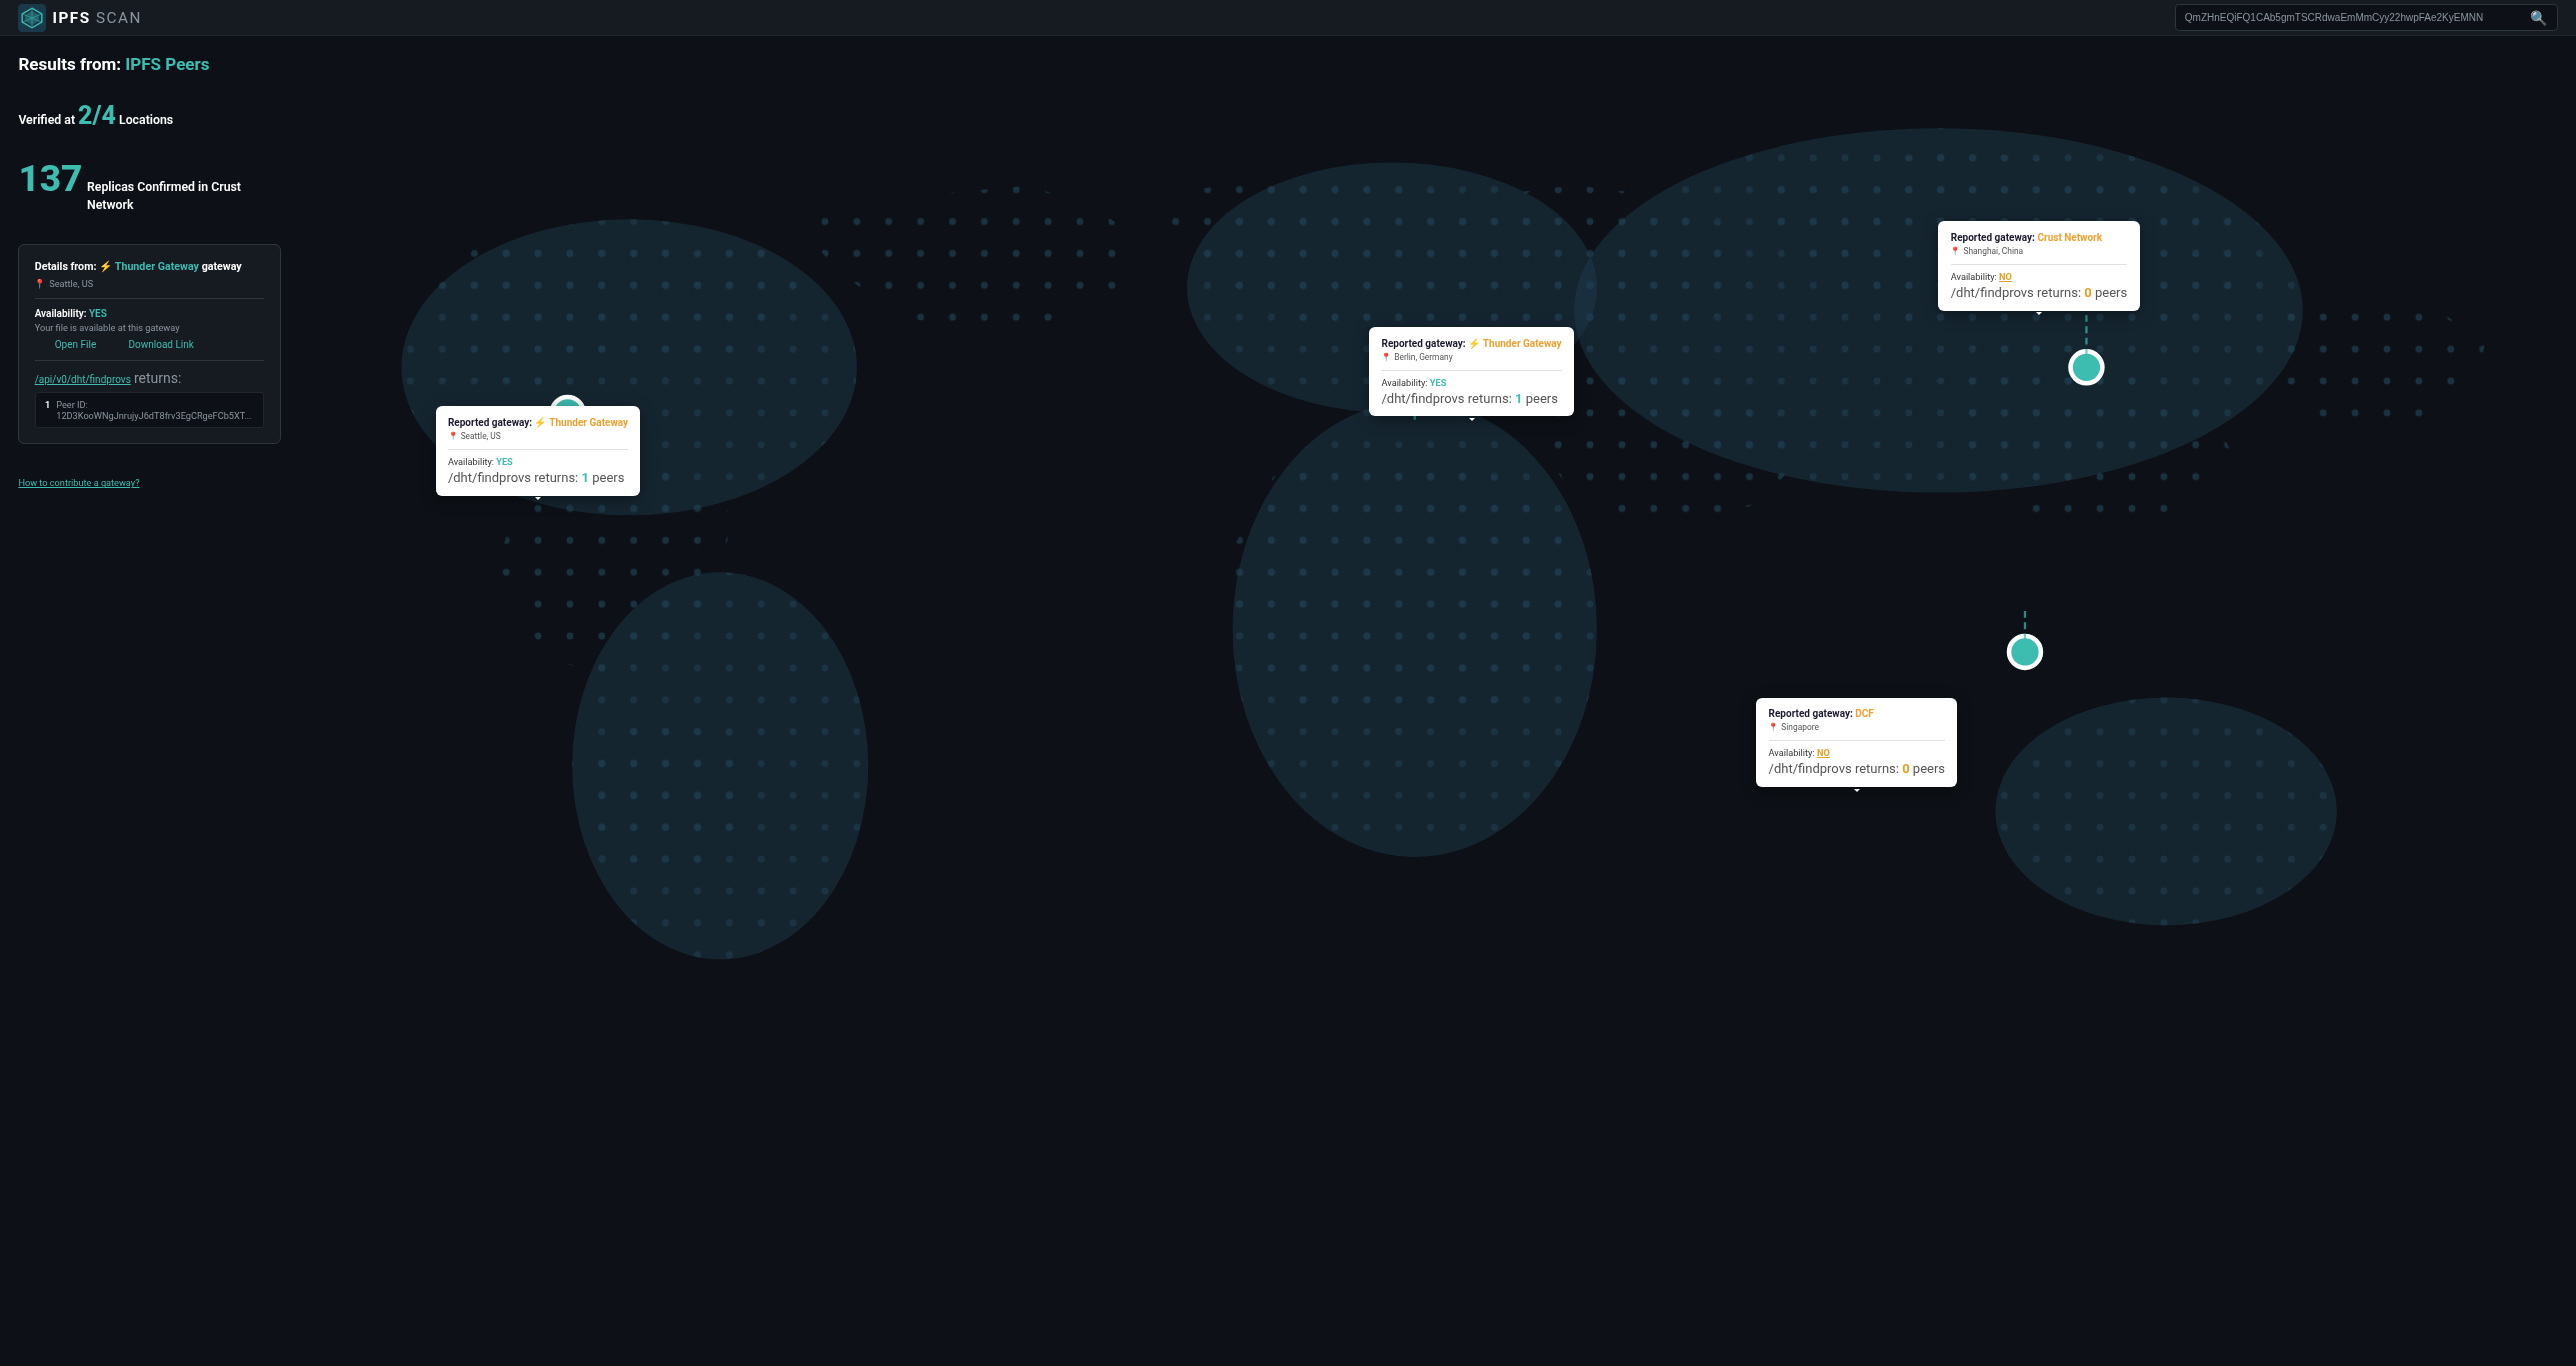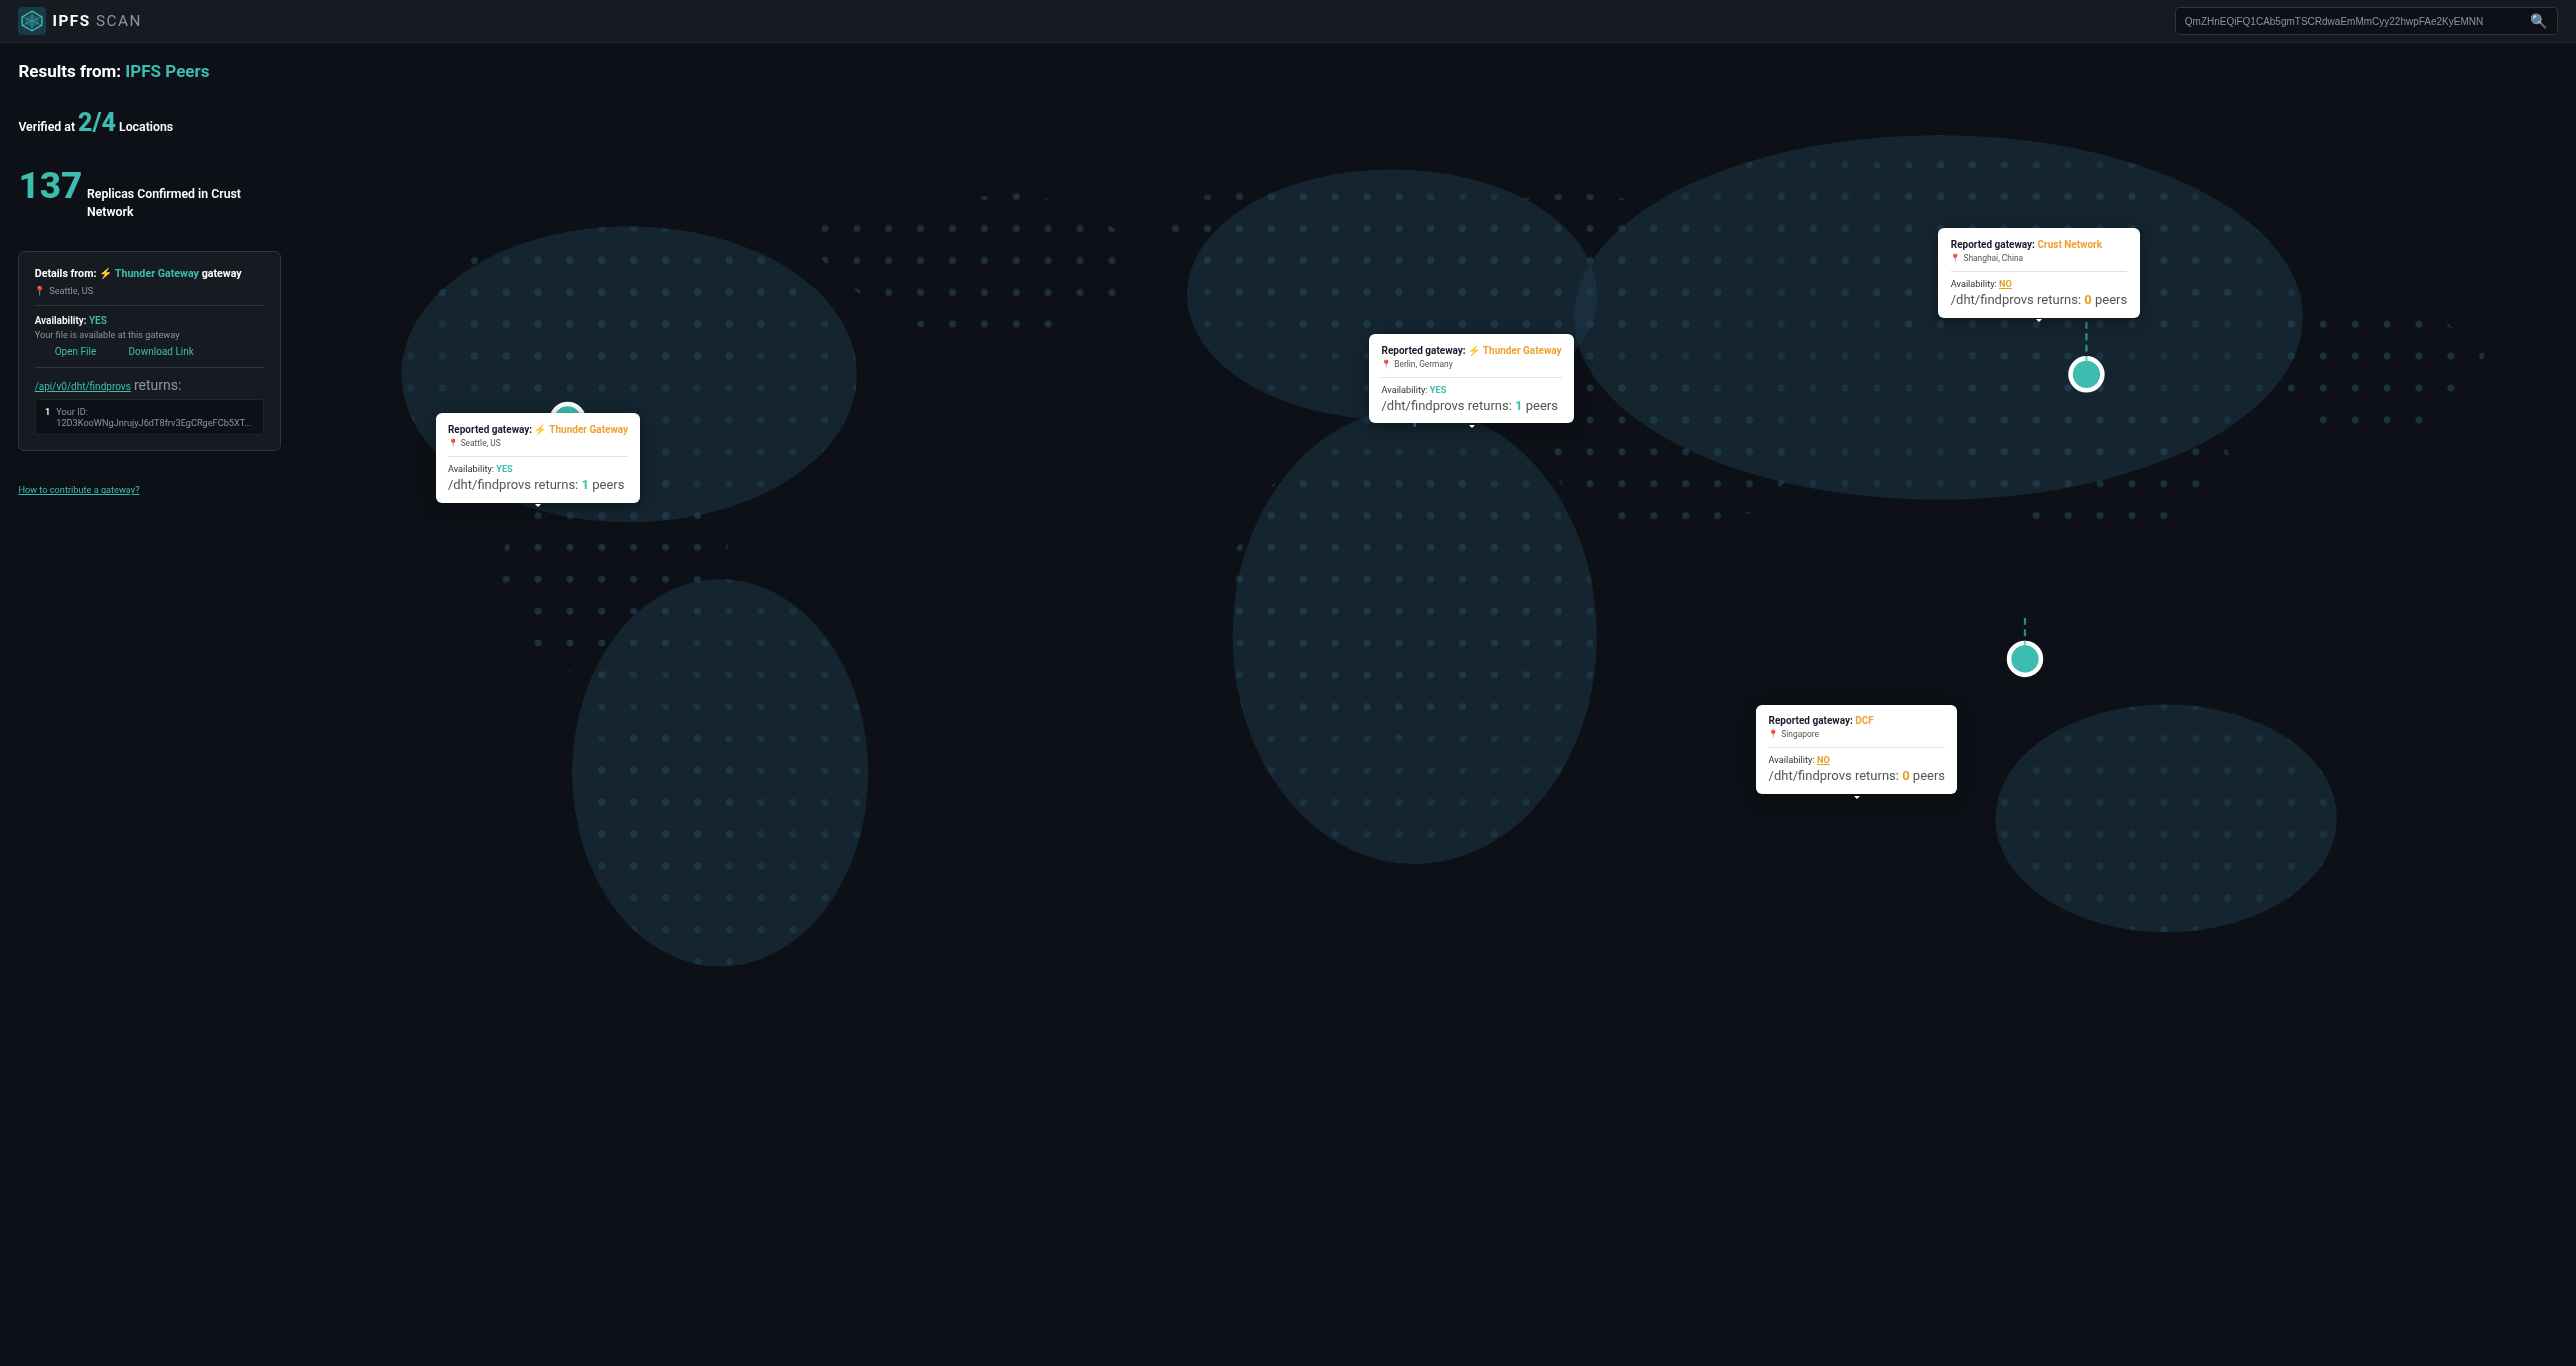--- a/index.html
+++ b/index.html
@@ -20,7 +20,7 @@
       background: #161b22;
       padding: 9.2px 18.4px;
       border-bottom: 0.8px solid #21262d;
-      height: 43px;
+      height: 36px;
     }
 
     .logo {

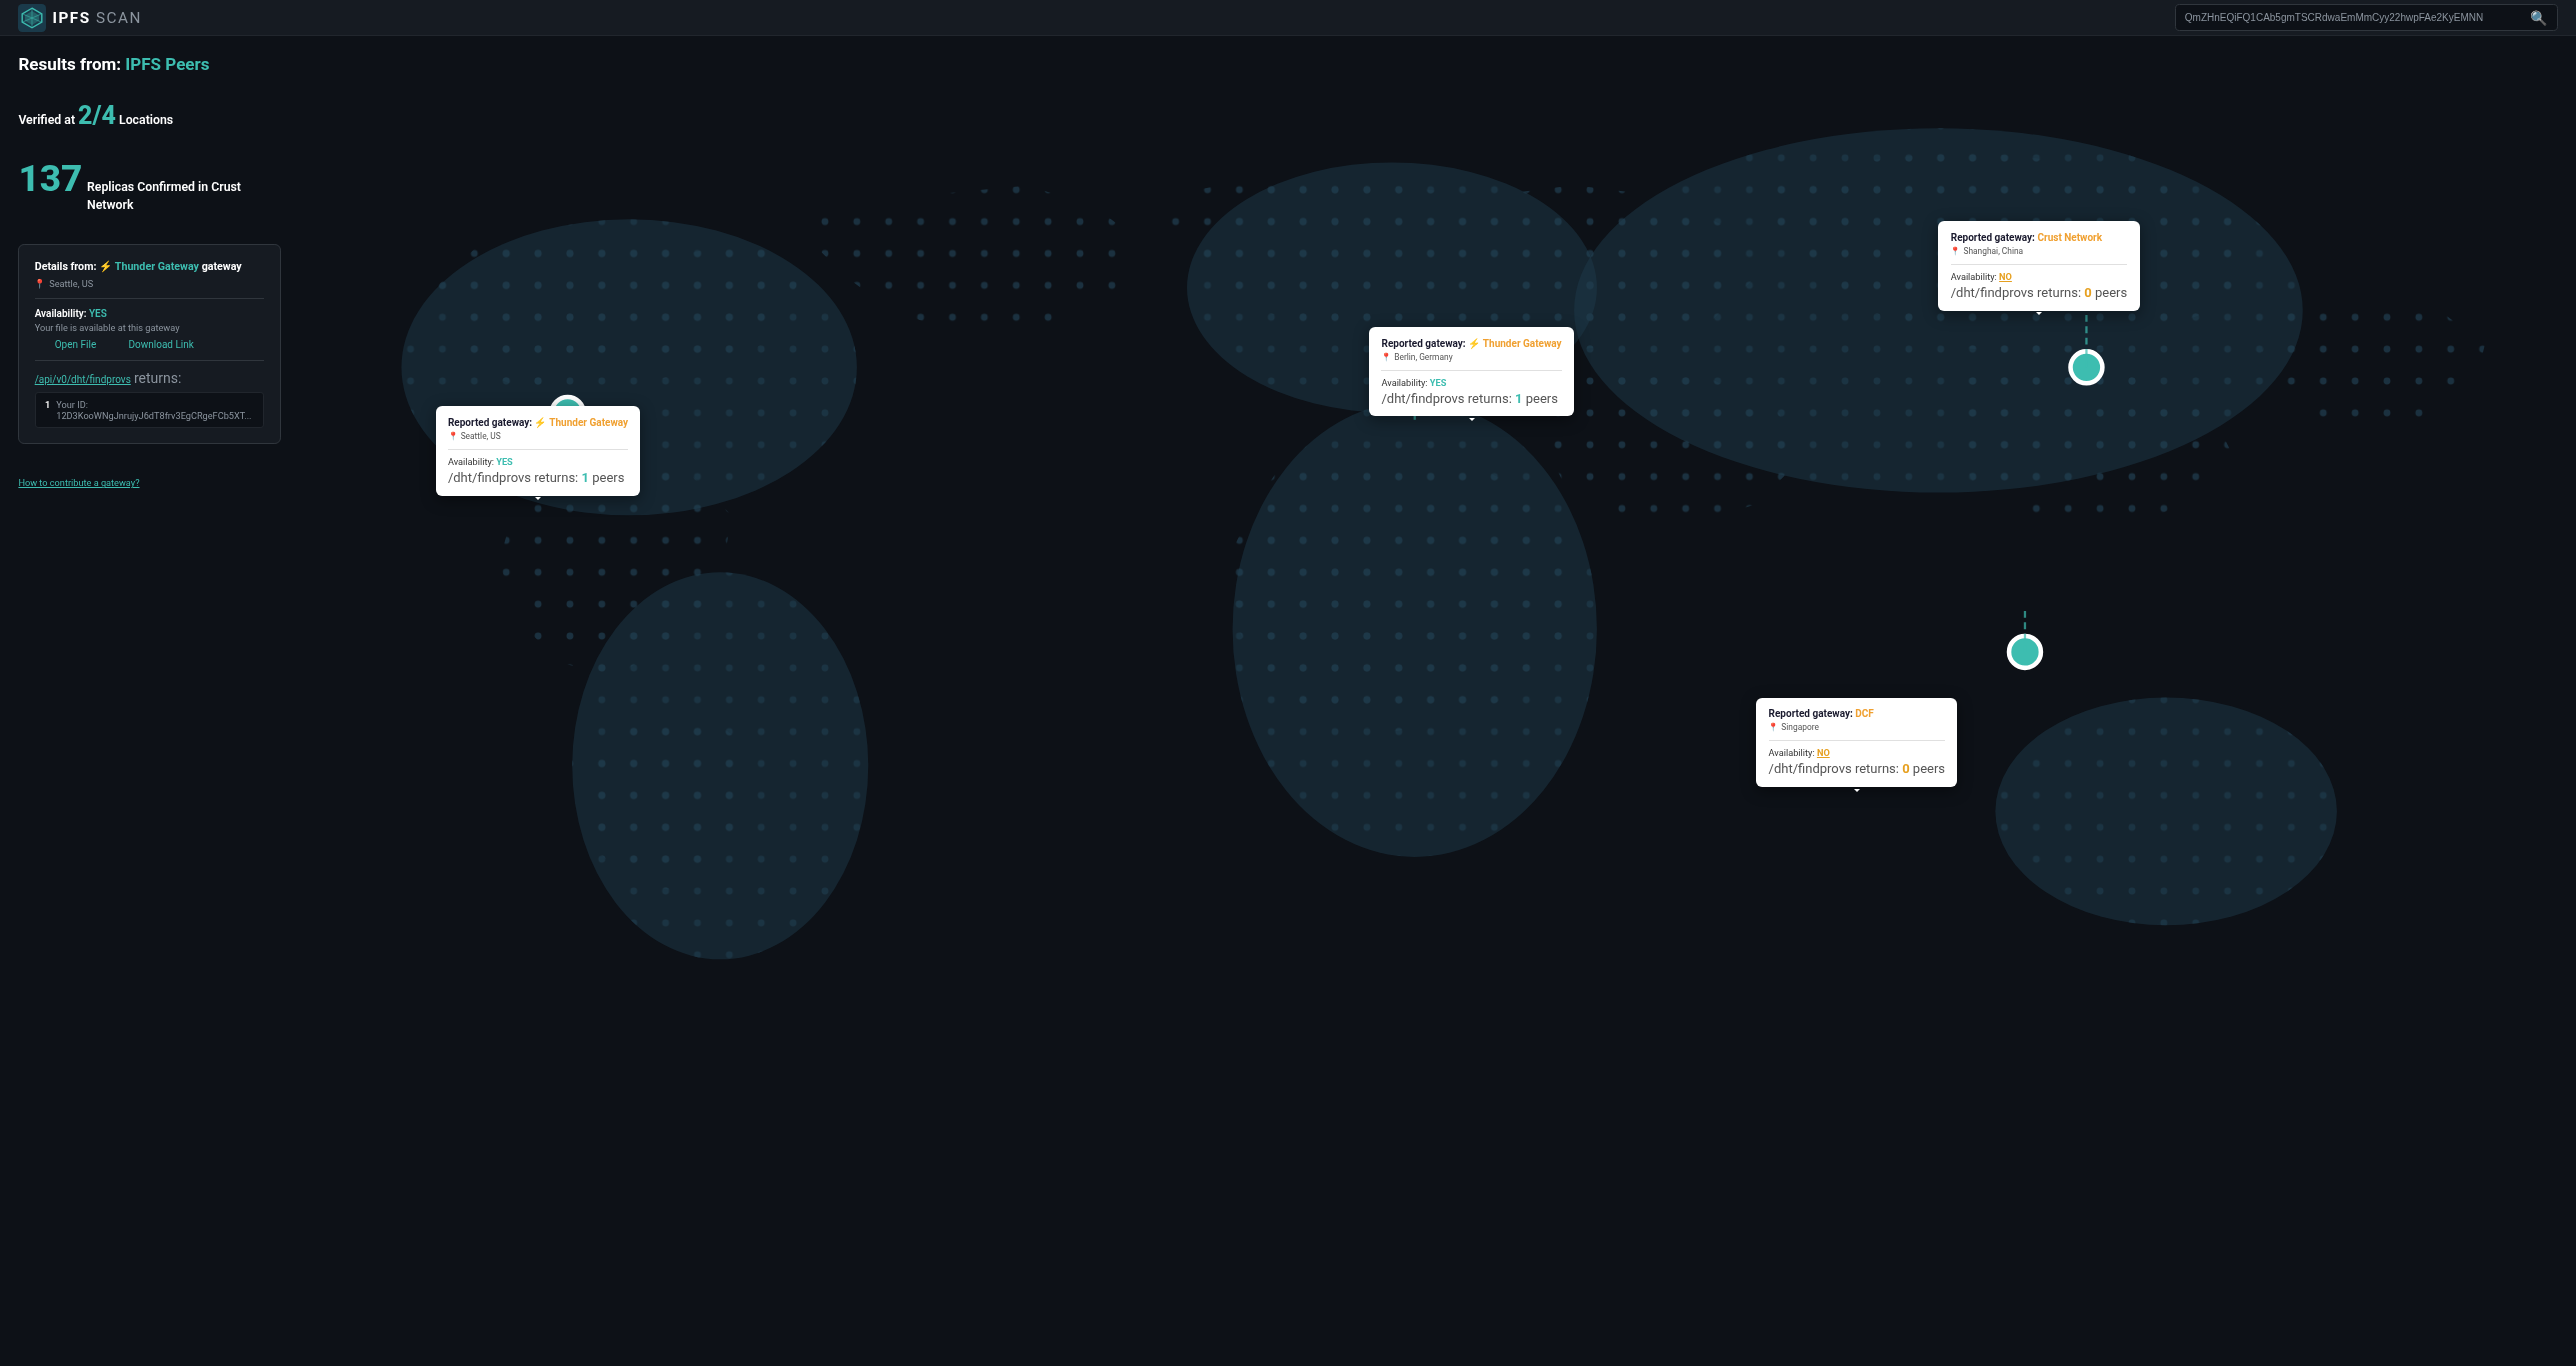--- a/index.html
+++ b/index.html
@@ -432,7 +432,7 @@
 
       <div class="peer-row">
         <span class="peer-num">1</span>
-        <span>Your ID: 12D3KooWNgJnrujyJ6dT8frv3EgCRgeFCb5XT...</span>
+        <span>Peer ID: 12D3KooWNgJnrujyJ6dT8frv3EgCRgeFCb5XT...</span>
       </div>
 
     </div>

